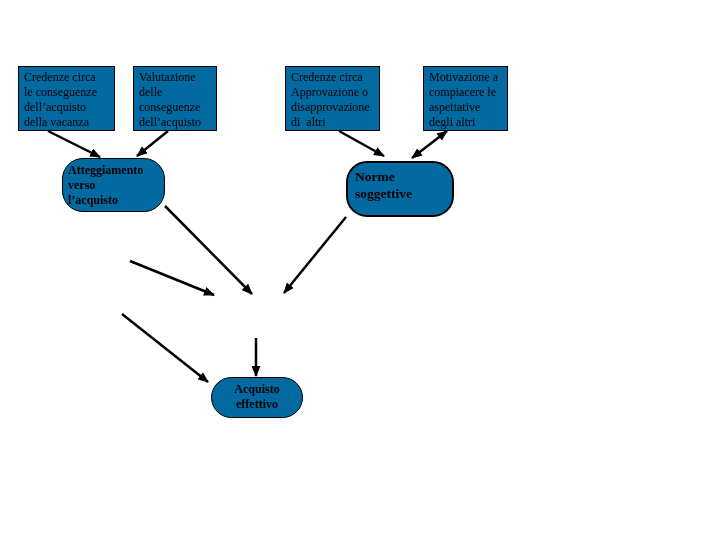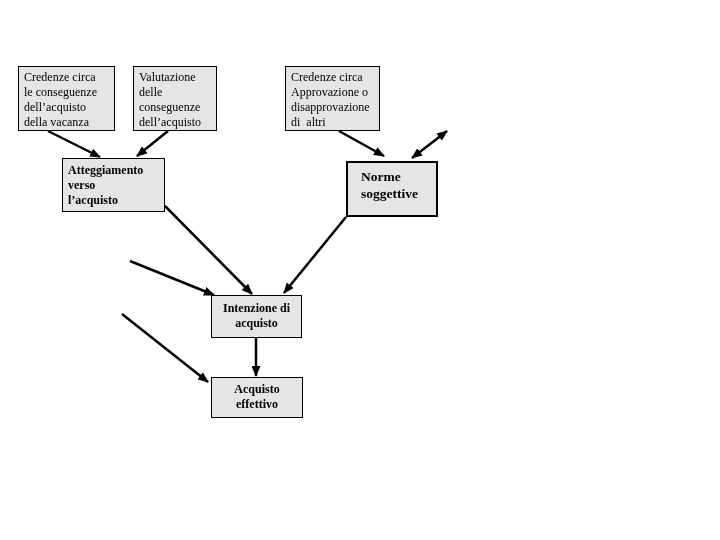--- a/index.html
+++ b/index.html
@@ -22,7 +22,7 @@
     position: absolute;
     box-sizing: border-box;
     border: 1px solid #000000;
-    background: #e5e5e5;
+    background: #0369a1;
     font-size: 12px;
     line-height: 15px;
     padding: 3px 5px;

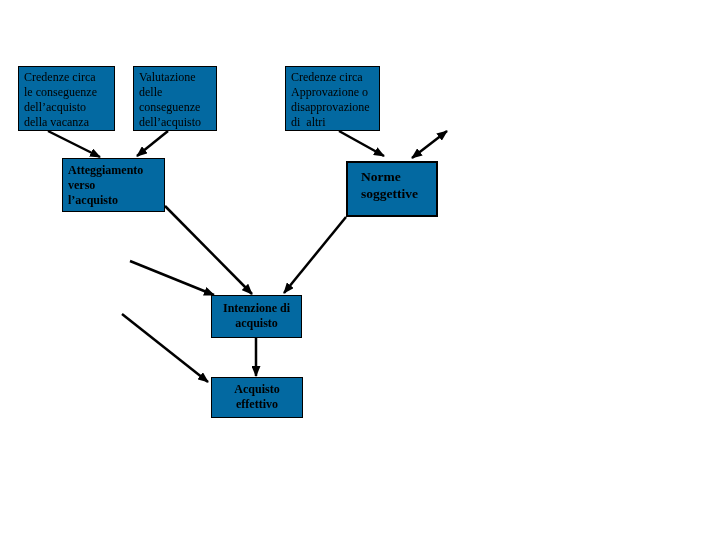--- a/index.html
+++ b/index.html
@@ -77,6 +77,10 @@
 Approvazione o
 disapprovazione
 di  altri</div>
+  <div class="node n-motivation">Motivazione a
+compiacere le
+aspettative
+degli altri</div>
   <div class="node bold n-attitude">Atteggiamento
 verso
 l’acquisto</div>

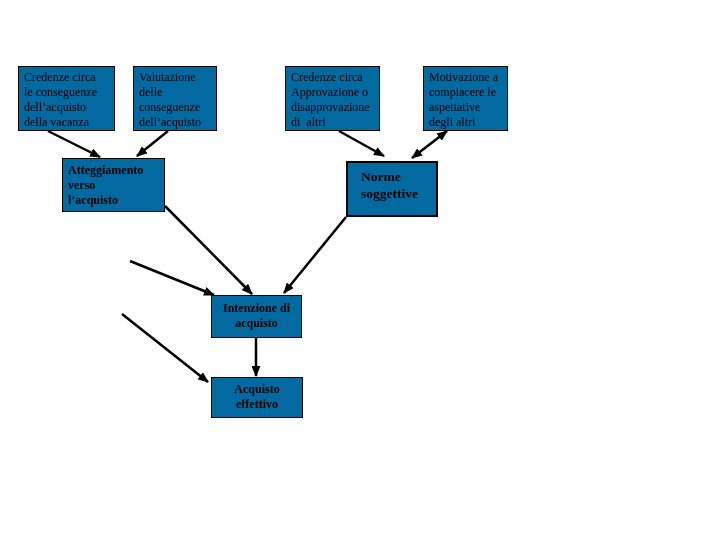--- a/index.html
+++ b/index.html
@@ -28,7 +28,7 @@
     padding: 3px 5px;
     white-space: pre-wrap;
   }
-  .node.bold { font-weight: bold; }
+  .node.bold { font-weight: bold; border-radius: 21px; }
   .node.center { text-align: center; padding-left: 2px; padding-right: 2px; }
 
   .n-beliefs     { left: 18px;  top: 66px;  width: 97px;  height: 65px; }

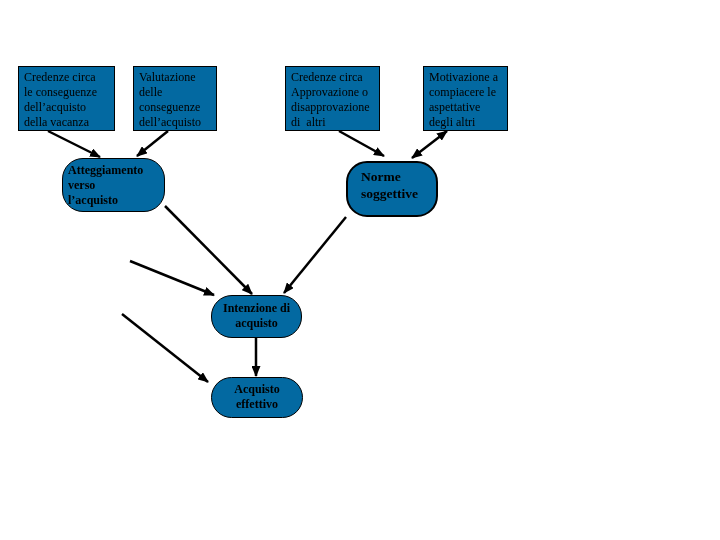--- a/index.html
+++ b/index.html
@@ -36,9 +36,9 @@
   .n-approval    { left: 285px; top: 66px;  width: 95px;  height: 65px; }
   .n-motivation  { left: 423px; top: 66px;  width: 85px;  height: 65px; }
   .n-attitude    { left: 62px;  top: 158px; width: 103px; height: 54px; padding-top: 4px; }
-  .n-norms       { left: 346px; top: 161px; width: 92px; height: 56px;
+  .n-norms       { left: 346px; top: 161px; width: 108px; height: 56px;
                    border-width: 2px; font-size: 13.5px; line-height: 17px;
-                   padding: 5px 13px; }
+                   padding: 5px 7px; }
   .n-control     { left: 13px;  top: 243px; width: 117px; height: 72px; padding-top: 4px; }
   .n-intention   { left: 211px; top: 295px; width: 91px;  height: 43px; padding-top: 5px; }
   .n-purchase    { left: 211px; top: 377px; width: 92px;  height: 41px; padding-top: 4px; }

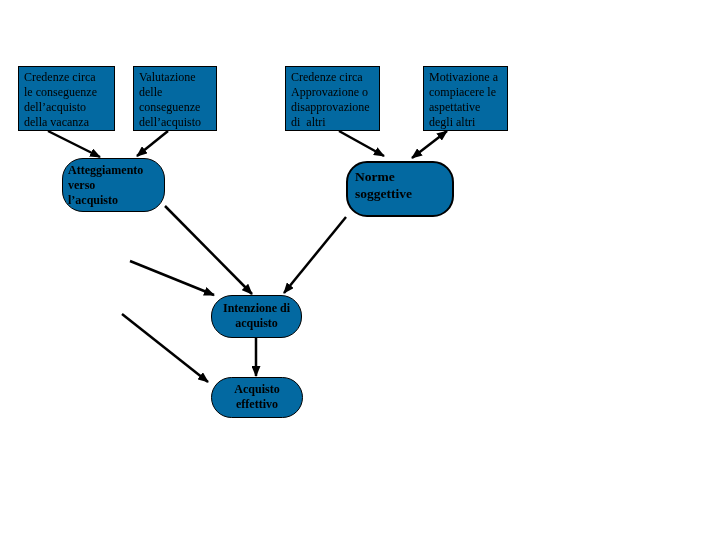--- a/index.html
+++ b/index.html
@@ -86,8 +86,6 @@
 l’acquisto</div>
   <div class="node bold n-norms">Norme
 soggettive</div>
-  <div class="node bold center n-intention">Intenzione di
-acquisto</div>
   <div class="node bold center n-purchase">Acquisto
 effettivo</div>
 

